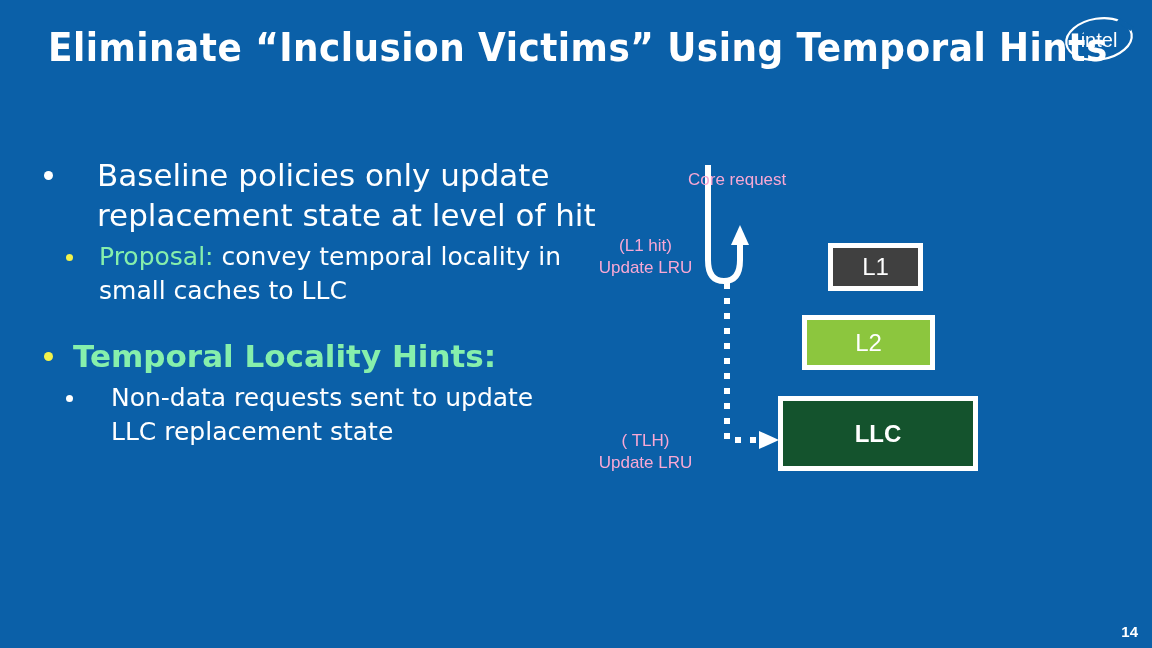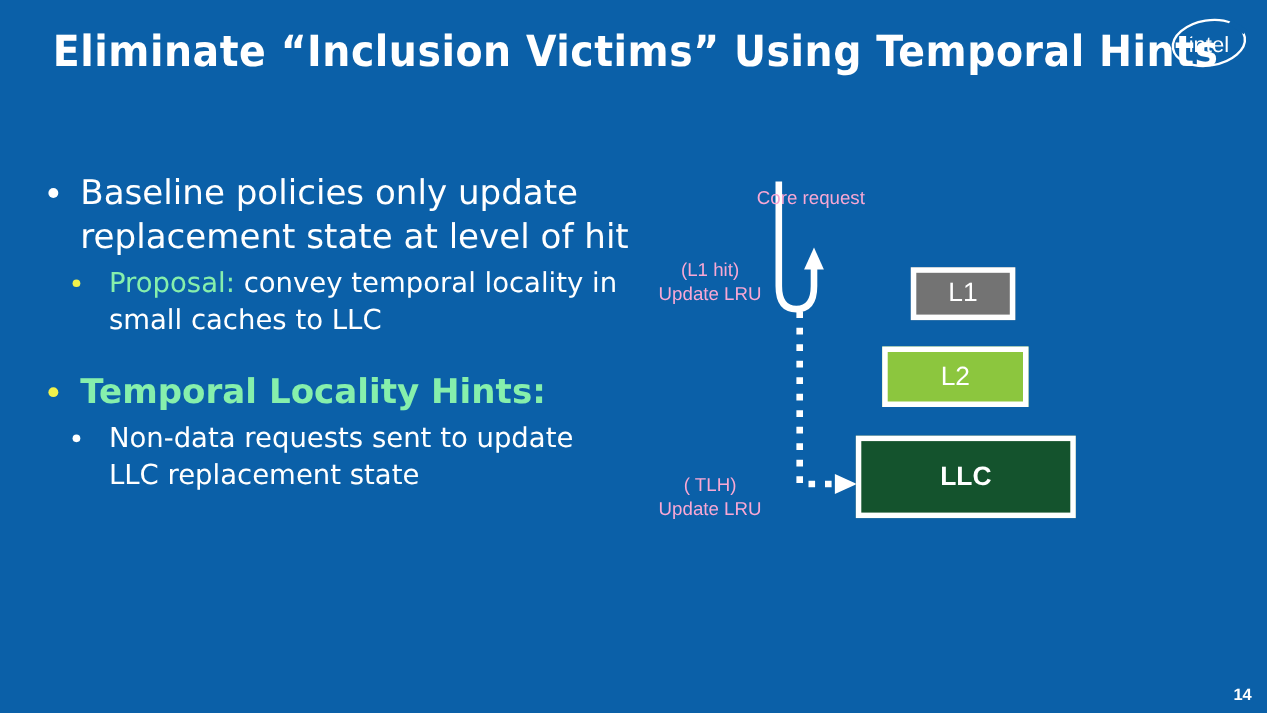--- a/index.html
+++ b/index.html
@@ -152,7 +152,7 @@
     </svg>
   </div>
 
-  <div class="bullet-l1" style="left:44px; top:155px;">
+  <div class="bullet-l1" style="left:44px; top:155px;gap:24px;">
     <span class="dot"></span>
     <span class="txt">Baseline policies only update replacement state at level of hit</span>
   </div>

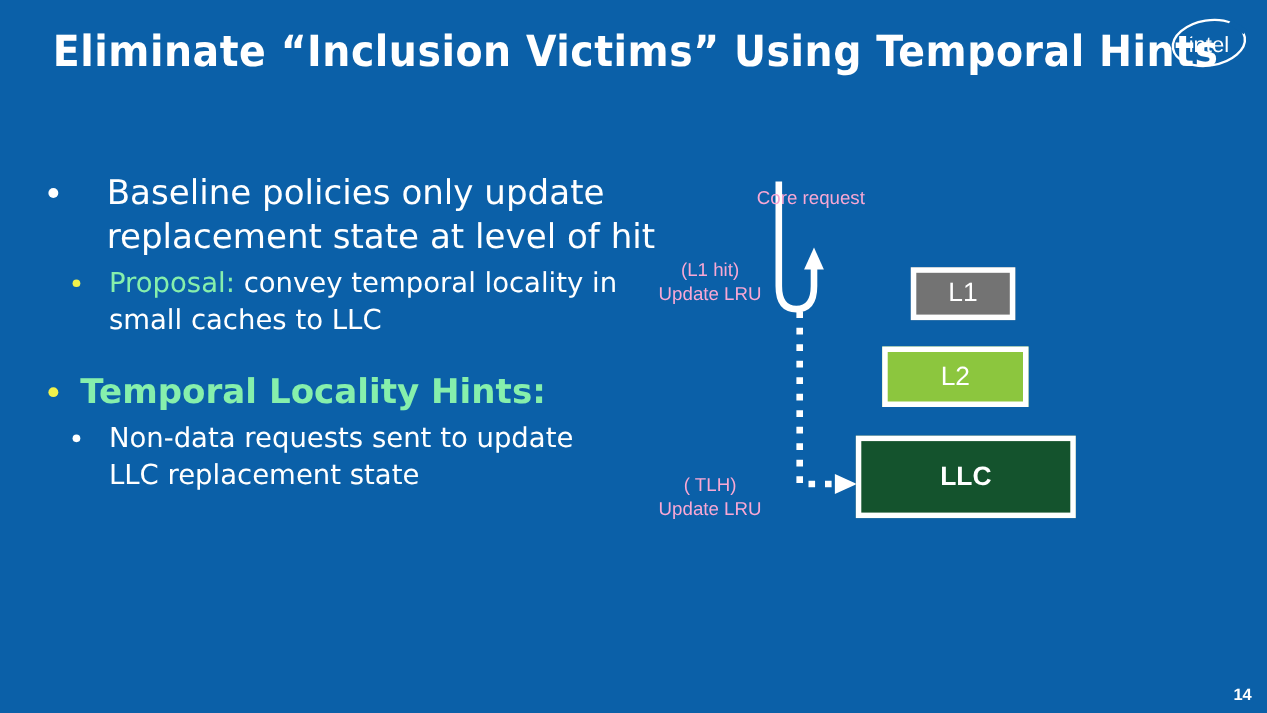--- a/index.html
+++ b/index.html
@@ -113,7 +113,7 @@
     align-items: center;
     justify-content: center;
   }
-  #box-l1  { left: 248px; top:  88px; width: 95px;  height: 48px; background: #737373; }
+  #box-l1  { left: 248px; top:  88px; width: 95px;  height: 48px; background: #404040; }
   #box-l2  { left: 222px; top: 160px; width: 133px; height: 55px; background: #8cc63e; }
   #box-llc { left: 198px; top: 241px; width: 200px; height: 75px; background: #14532d; font-weight: bold; }
 

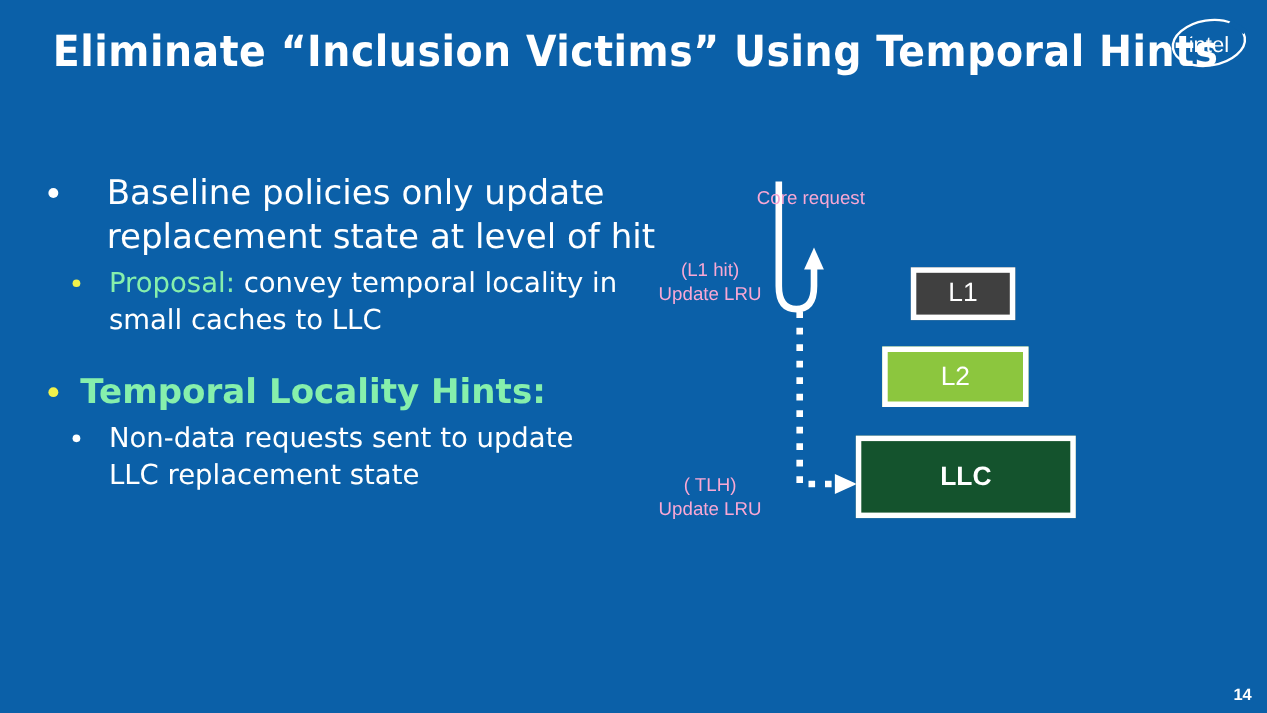--- a/index.html
+++ b/index.html
@@ -167,7 +167,7 @@
     <span class="txt hl-yellow">Temporal Locality Hints:</span>
   </div>
 
-  <div class="bullet-l2" style="left:66px; top:381px;">
+  <div class="bullet-l2" style="left:66px; top:381px;gap:12px;">
     <span class="dot"></span>
     <span class="txt">Non-data requests sent to update LLC replacement state</span>
   </div>

